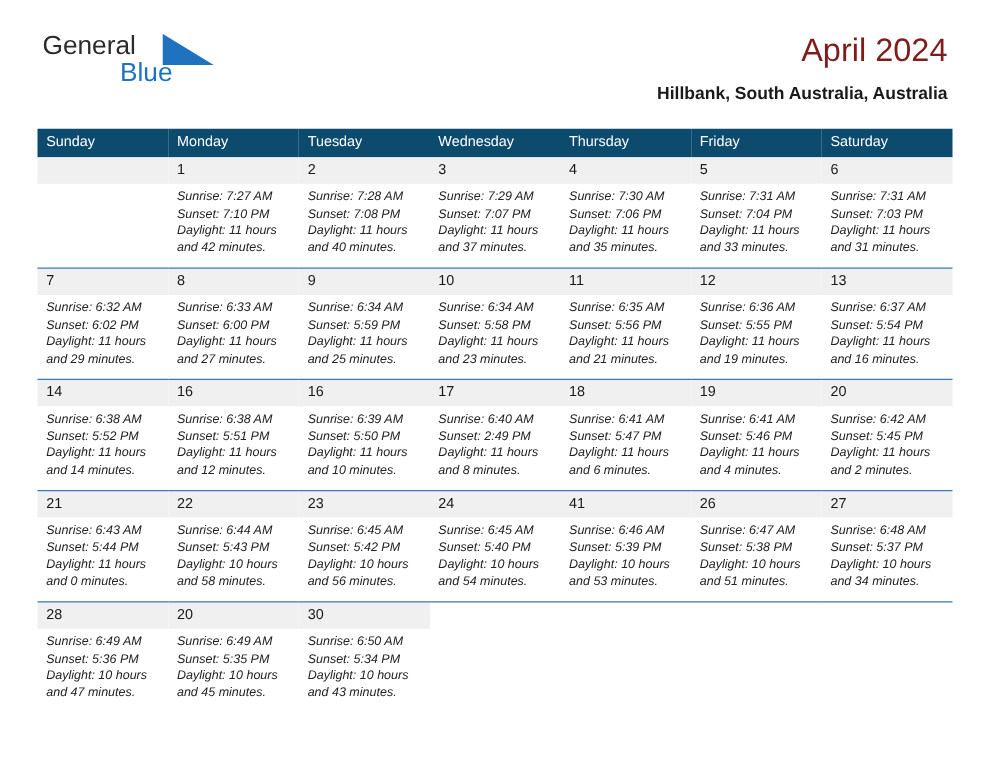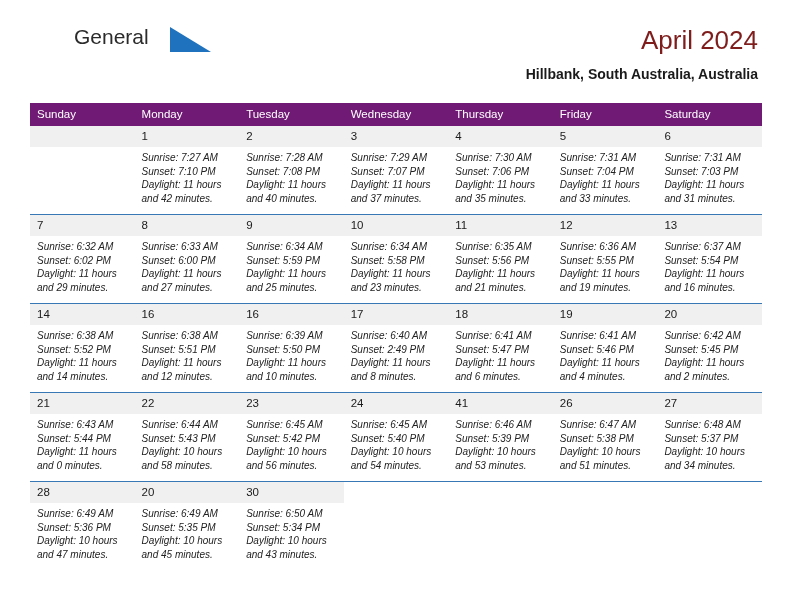--- a/index.html
+++ b/index.html
@@ -34,7 +34,6 @@
     top: 26px;
     width: 230px;
     height: 52px;
-    margin-left: 40px;
   }
   .brand-top {
     position: relative;

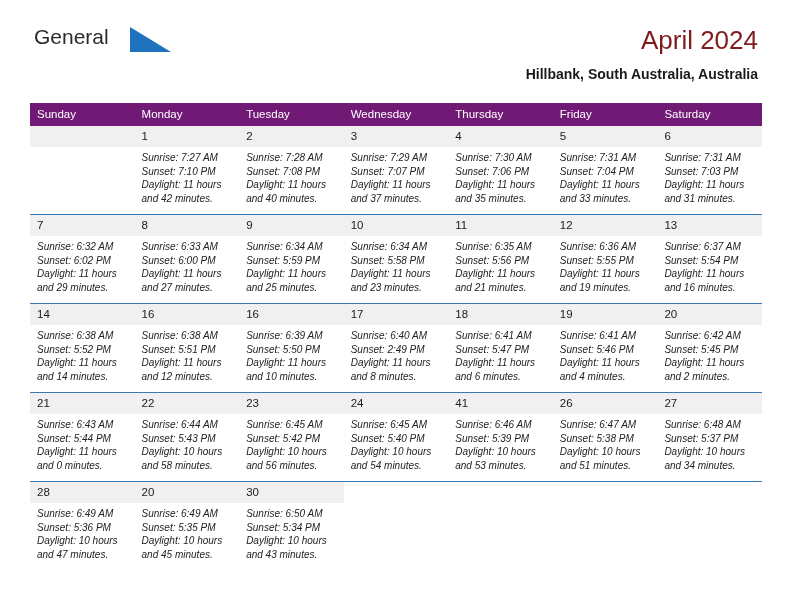--- a/index.html
+++ b/index.html
@@ -146,6 +146,7 @@
           <polygon points="0,25 0,0 41,25" fill="#1f72bd"></polygon>
         </svg>
       </span>
+      <span class="brand-bottom">Blue</span>
     </div>
 
     <div class="title-block">

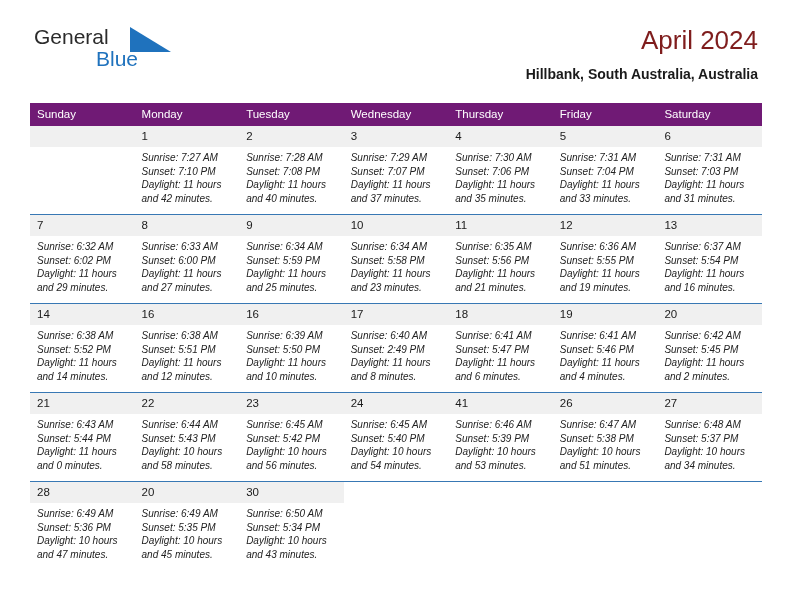--- a/index.html
+++ b/index.html
@@ -89,7 +89,7 @@
   .calendar col { width: 104.57px; }
 
   thead th {
-    background: #701a75;
+    background: #0c4a6e;
     color: #ffffff;
     font-size: 11.5px;
     font-weight: normal;

